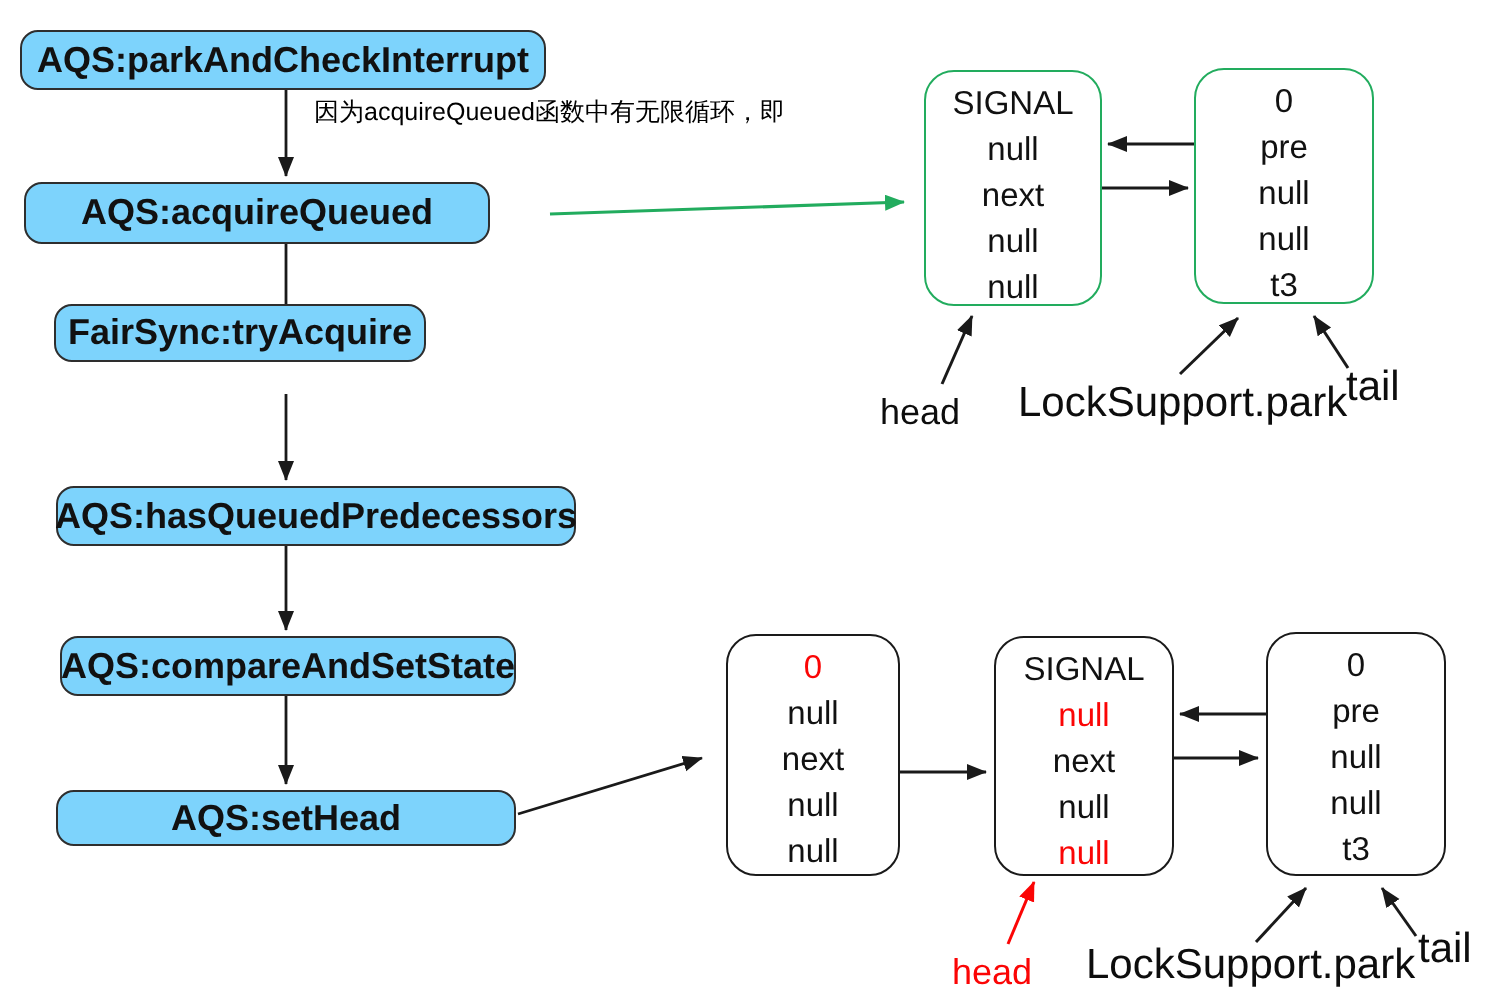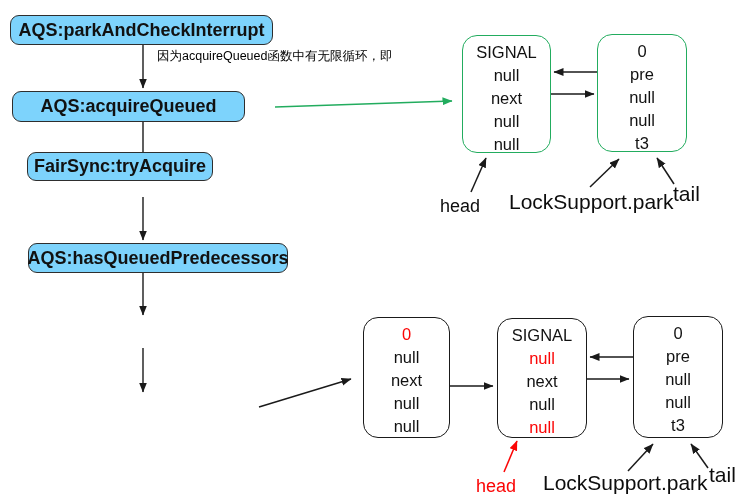--- a/index.html
+++ b/index.html
@@ -77,6 +77,7 @@
   <div class="fbox" style="left:12px;top:91px;width:233px;height:31px">AQS:acquireQueued</div>
   <div class="fbox" style="left:27px;top:152px;width:186px;height:29px">FairSync:tryAcquire</div>
   <div class="fbox" style="left:28px;top:243px;width:260px;height:30px">AQS:hasQueuedPredecessors</div>
+  <div class="fbox" style="left:30px;top:318px;width:228px;height:30px">AQS:compareAndSetState</div>
 
   <div class="annot">
     <div>因为acquireQueued函数中有无限循环，即</div>

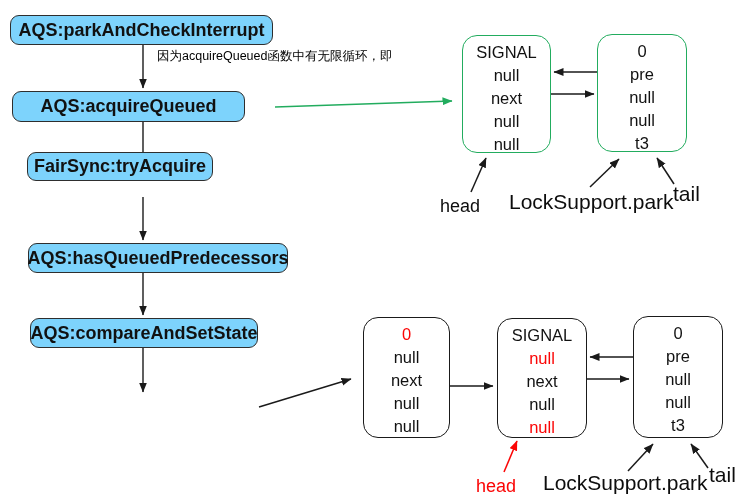--- a/index.html
+++ b/index.html
@@ -78,6 +78,7 @@
   <div class="fbox" style="left:27px;top:152px;width:186px;height:29px">FairSync:tryAcquire</div>
   <div class="fbox" style="left:28px;top:243px;width:260px;height:30px">AQS:hasQueuedPredecessors</div>
   <div class="fbox" style="left:30px;top:318px;width:228px;height:30px">AQS:compareAndSetState</div>
+  <div class="fbox" style="left:28px;top:395px;width:230px;height:28px">AQS:setHead</div>
 
   <div class="annot">
     <div>因为acquireQueued函数中有无限循环，即</div>

